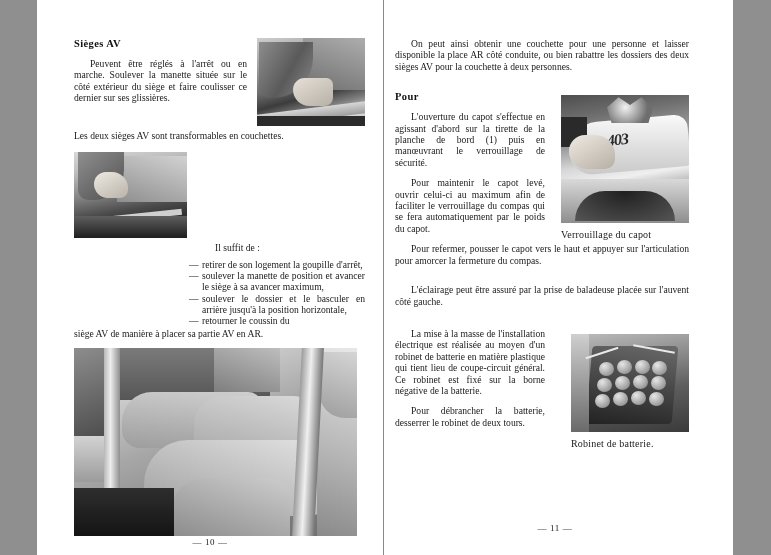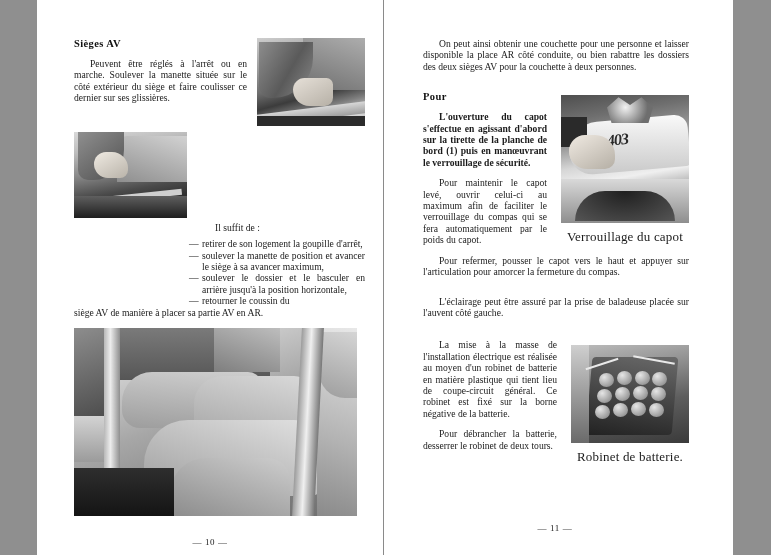--- a/index.html
+++ b/index.html
@@ -24,7 +24,7 @@
     box-sizing:border-box;
   }
   .page-left{width:346px;padding:38px 18px 0 37px;}
-  .page-right{width:344px;padding:38px 38px 0 40px;}
+  .page-right{width:344px;padding:38px 38px 0 12px;}
 
   h2.section{
     font-family:"Liberation Serif", serif;

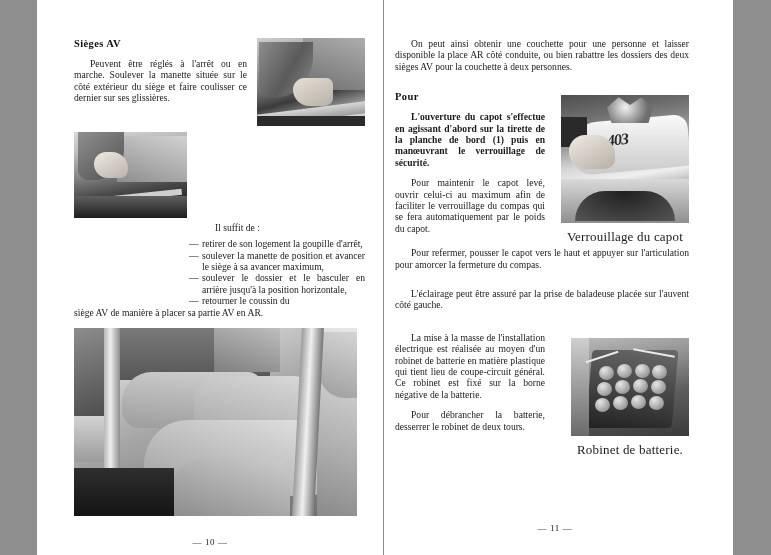--- a/index.html
+++ b/index.html
@@ -275,7 +275,7 @@
 
     <h2 class="section">Pour</h2>
 
-    <p class="body" style="width:150px;font-weight:bold;">L'ouverture du capot s'effectue en agissant d'abord sur la tirette de la planche de bord (1) puis en manœuvrant le verrouillage de sécurité.</p>
+    <p class="body" style="width:150px;">L'ouverture du capot s'effectue en agissant d'abord sur la tirette de la planche de bord (1) puis en manœuvrant le verrouillage de sécurité.</p>
     <p class="body" style="width:150px;">Pour maintenir le capot levé, ouvrir celui-ci au maximum afin de faciliter le verrouillage du compas qui se fera automatiquement par le poids du capot.</p>
 
     <div style="clear:both"></div>

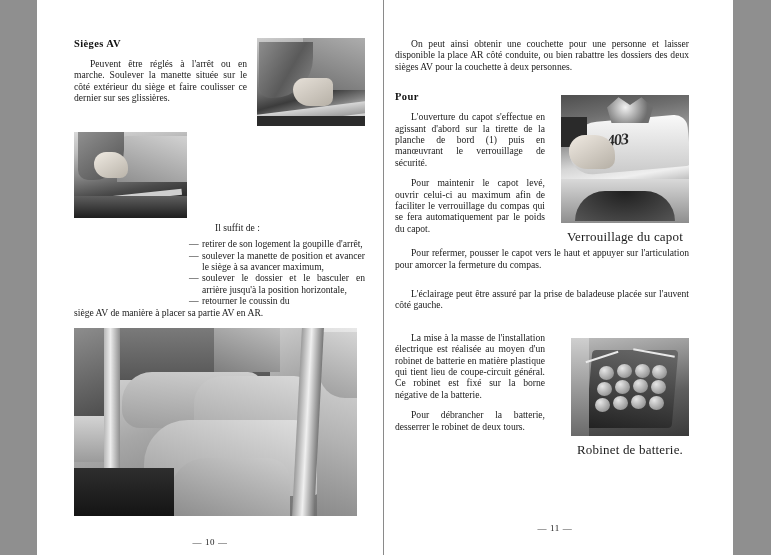--- a/index.html
+++ b/index.html
@@ -209,6 +209,7 @@
     <div style="clear:both"></div>
 
 
+    <p class="body noind">Les deux sièges AV sont transformables en couchettes.</p>
 
     <div class="clearfix">
       <div class="photo ph-goupille float-left-img">

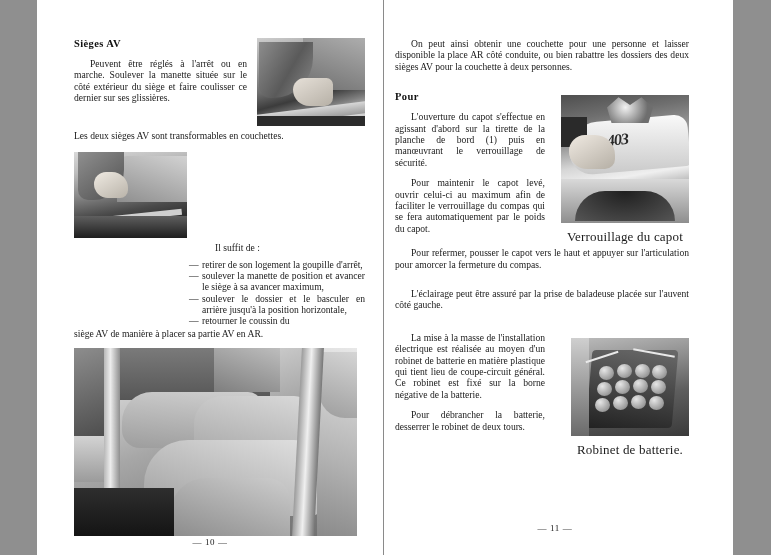--- a/index.html
+++ b/index.html
@@ -150,8 +150,8 @@
      linear-gradient(#cfcfcf,#6a6a6a);}
 
   .caption{
-    text-align:center;
-    font-size:13px;
+    text-align:left;
+    font-size:10px;
     color:#1a1a1a;
     margin:6px 0 0 0;
     letter-spacing:.2px;

